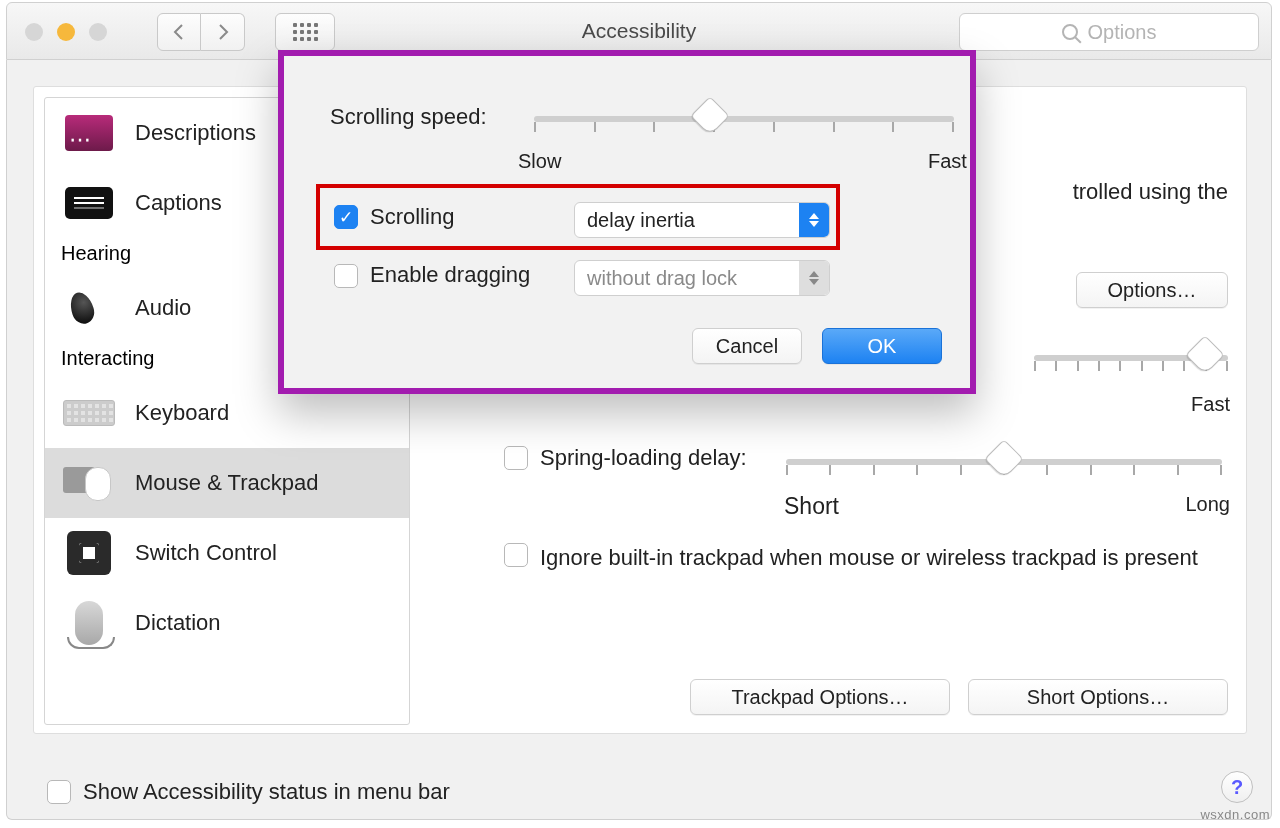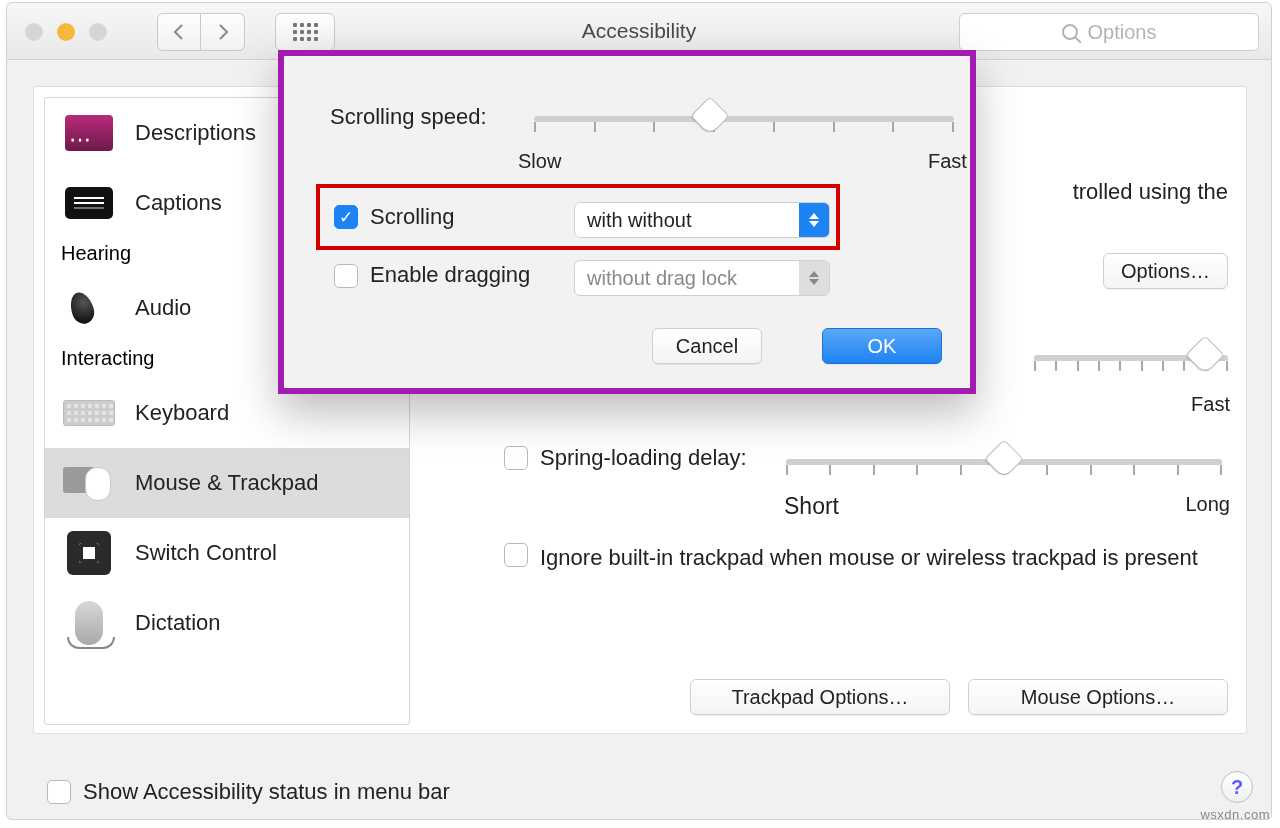--- a/index.html
+++ b/index.html
@@ -361,7 +361,7 @@
       <span style="font-size:22px;">Scrolling</span>
     </div>
     <div class="popup" style="position:absolute;left:290px;top:146px;width:256px;">
-      <span>with without</span>
+      <span>delay inertia</span>
       <span class="arrows">
           <span class="arrowup"></span>
           <span class="arrowdown"></span>

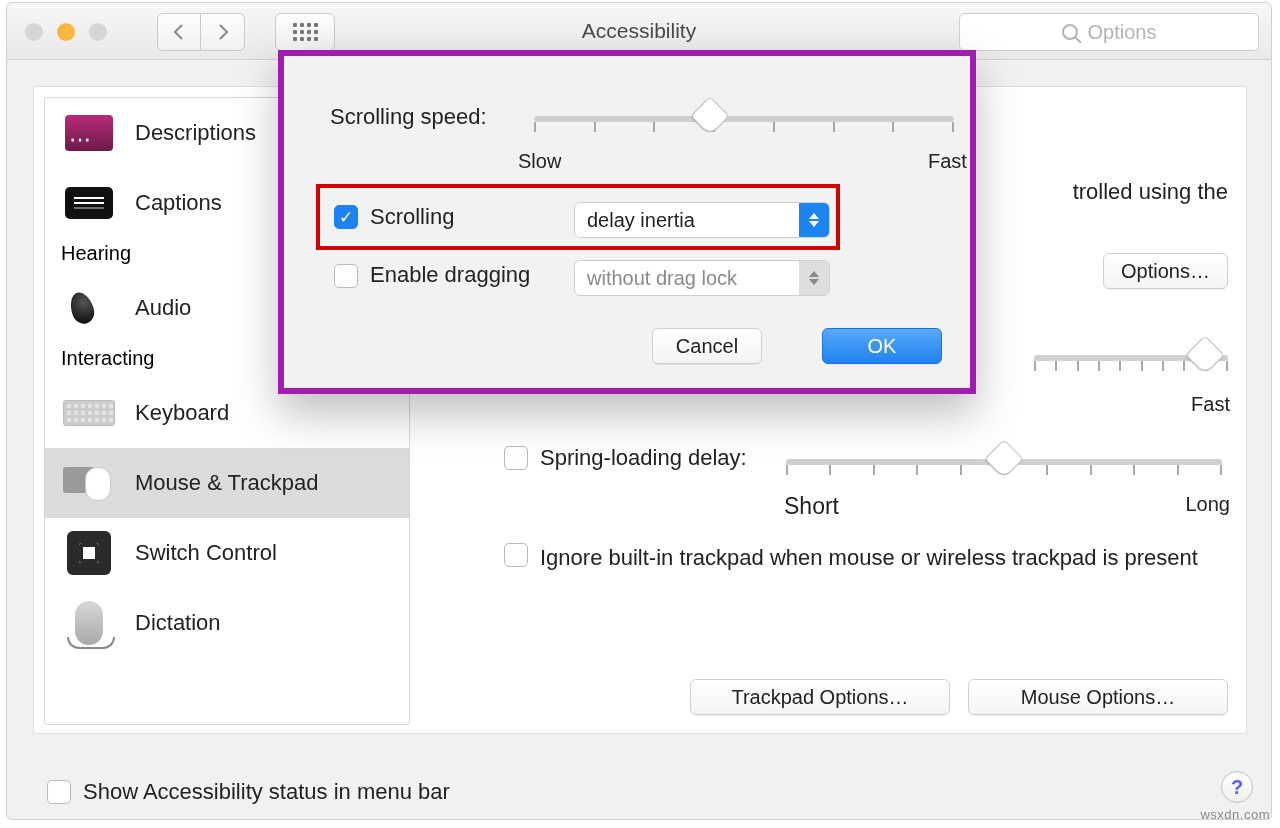--- a/index.html
+++ b/index.html
@@ -270,7 +270,7 @@
 
         <div style="position:absolute;right:8px;top:82px;font-size:22px;" class="maintext">trolled using the</div>
         <div style="position:absolute;right:8px;top:156px;">
-          <div class="mac-btn" style="width:125px;">Options…</div>
+          <div class="mac-btn" style="width:152px;margin-top:19px;">Options…</div>
         </div>
 
         <div style="position:absolute;left:608px;top:250px;width:194px;" class="slider-wrap">

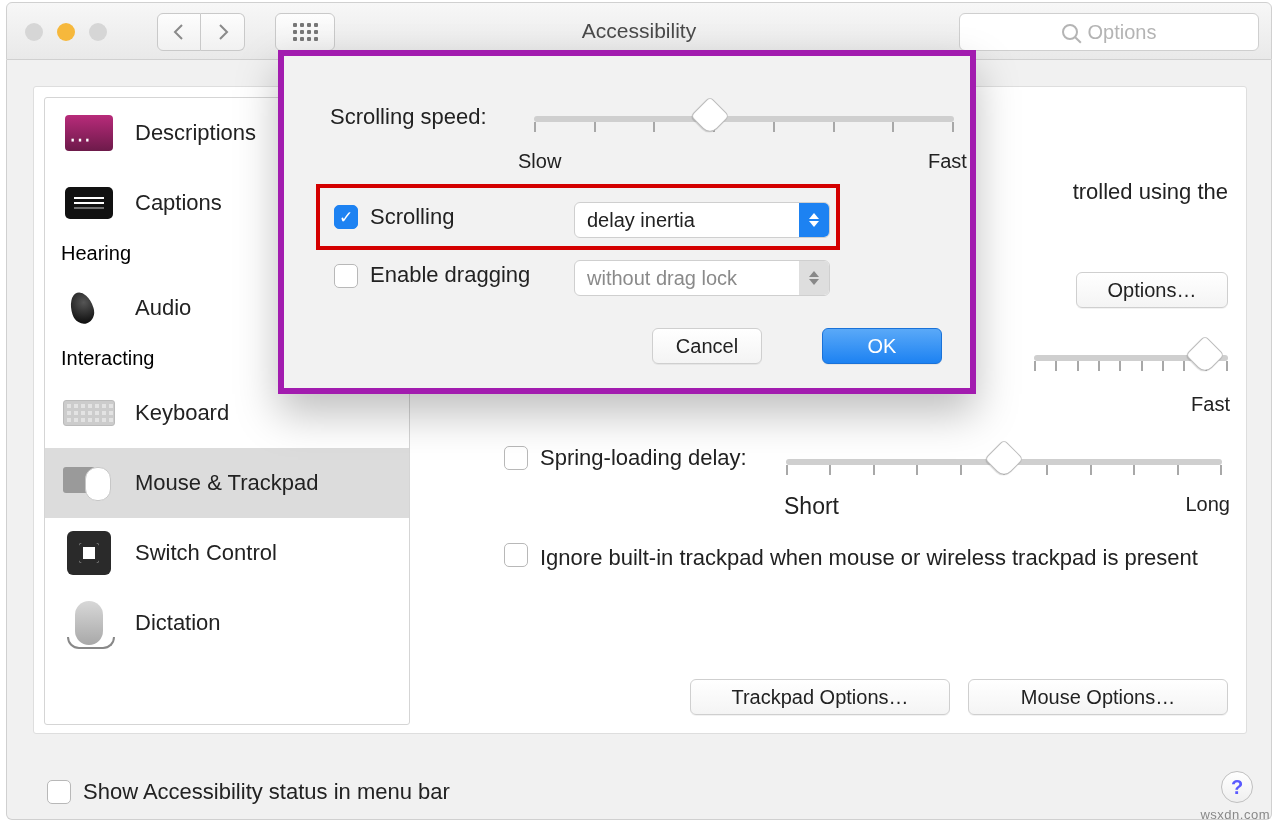--- a/index.html
+++ b/index.html
@@ -111,7 +111,7 @@
     box-shadow:0 1px 0 rgba(0,0,0,.05);
   }
   .mac-btn.primary{
-    background:linear-gradient(#5aa9f8,#1d82f2);border:1px solid #1a72d8;color:#fff;margin-left:40px;
+    background:linear-gradient(#5aa9f8,#1d82f2);border:1px solid #1a72d8;color:#fff;
   }
   
   .cb{

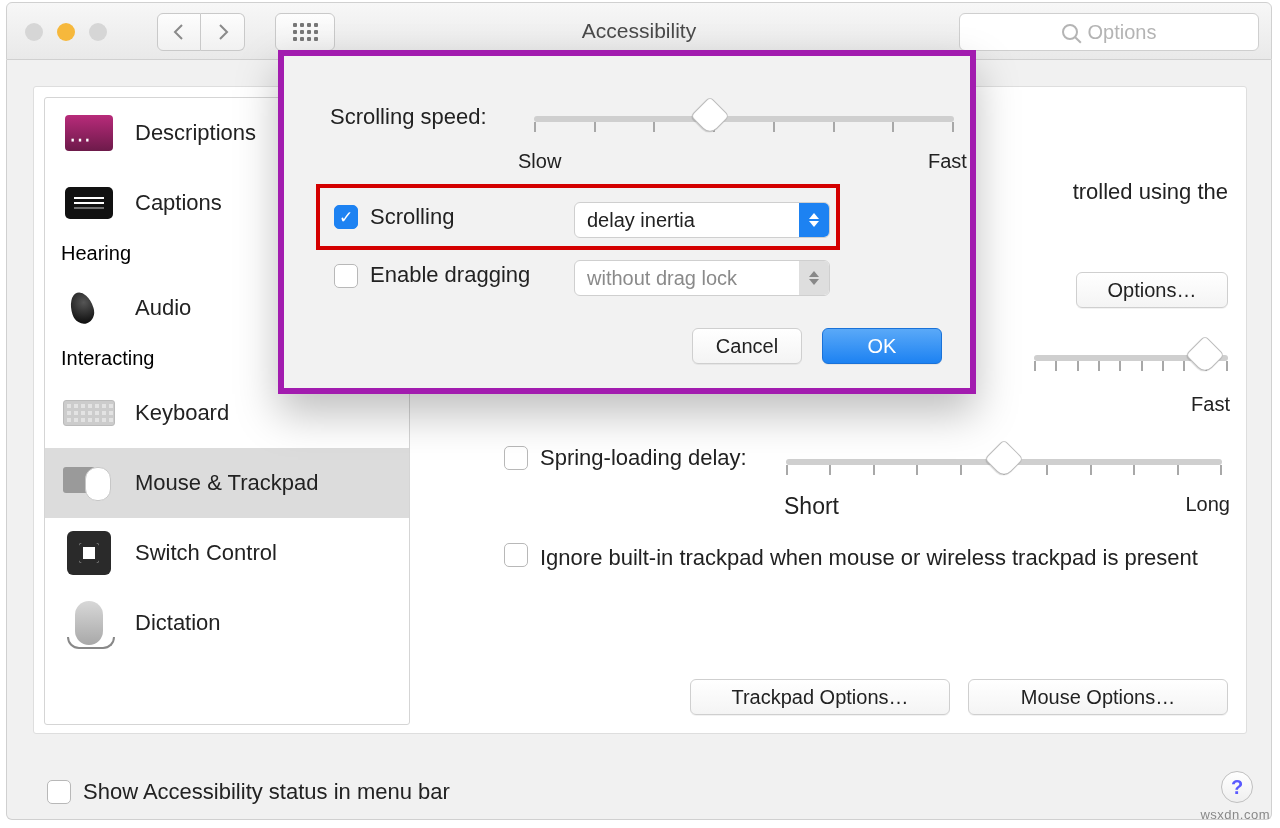--- a/index.html
+++ b/index.html
@@ -322,7 +322,7 @@
 
         <div style="position:absolute;right:8px;bottom:10px;display:flex;gap:18px;">
           <div class="mac-btn" style="width:260px;">Trackpad Options…</div>
-          <div class="mac-btn" style="width:260px;">Mouse Options…</div>
+          <div class="mac-btn" style="width:260px;">Short Options…</div>
         </div>
       </div>
     </div>

